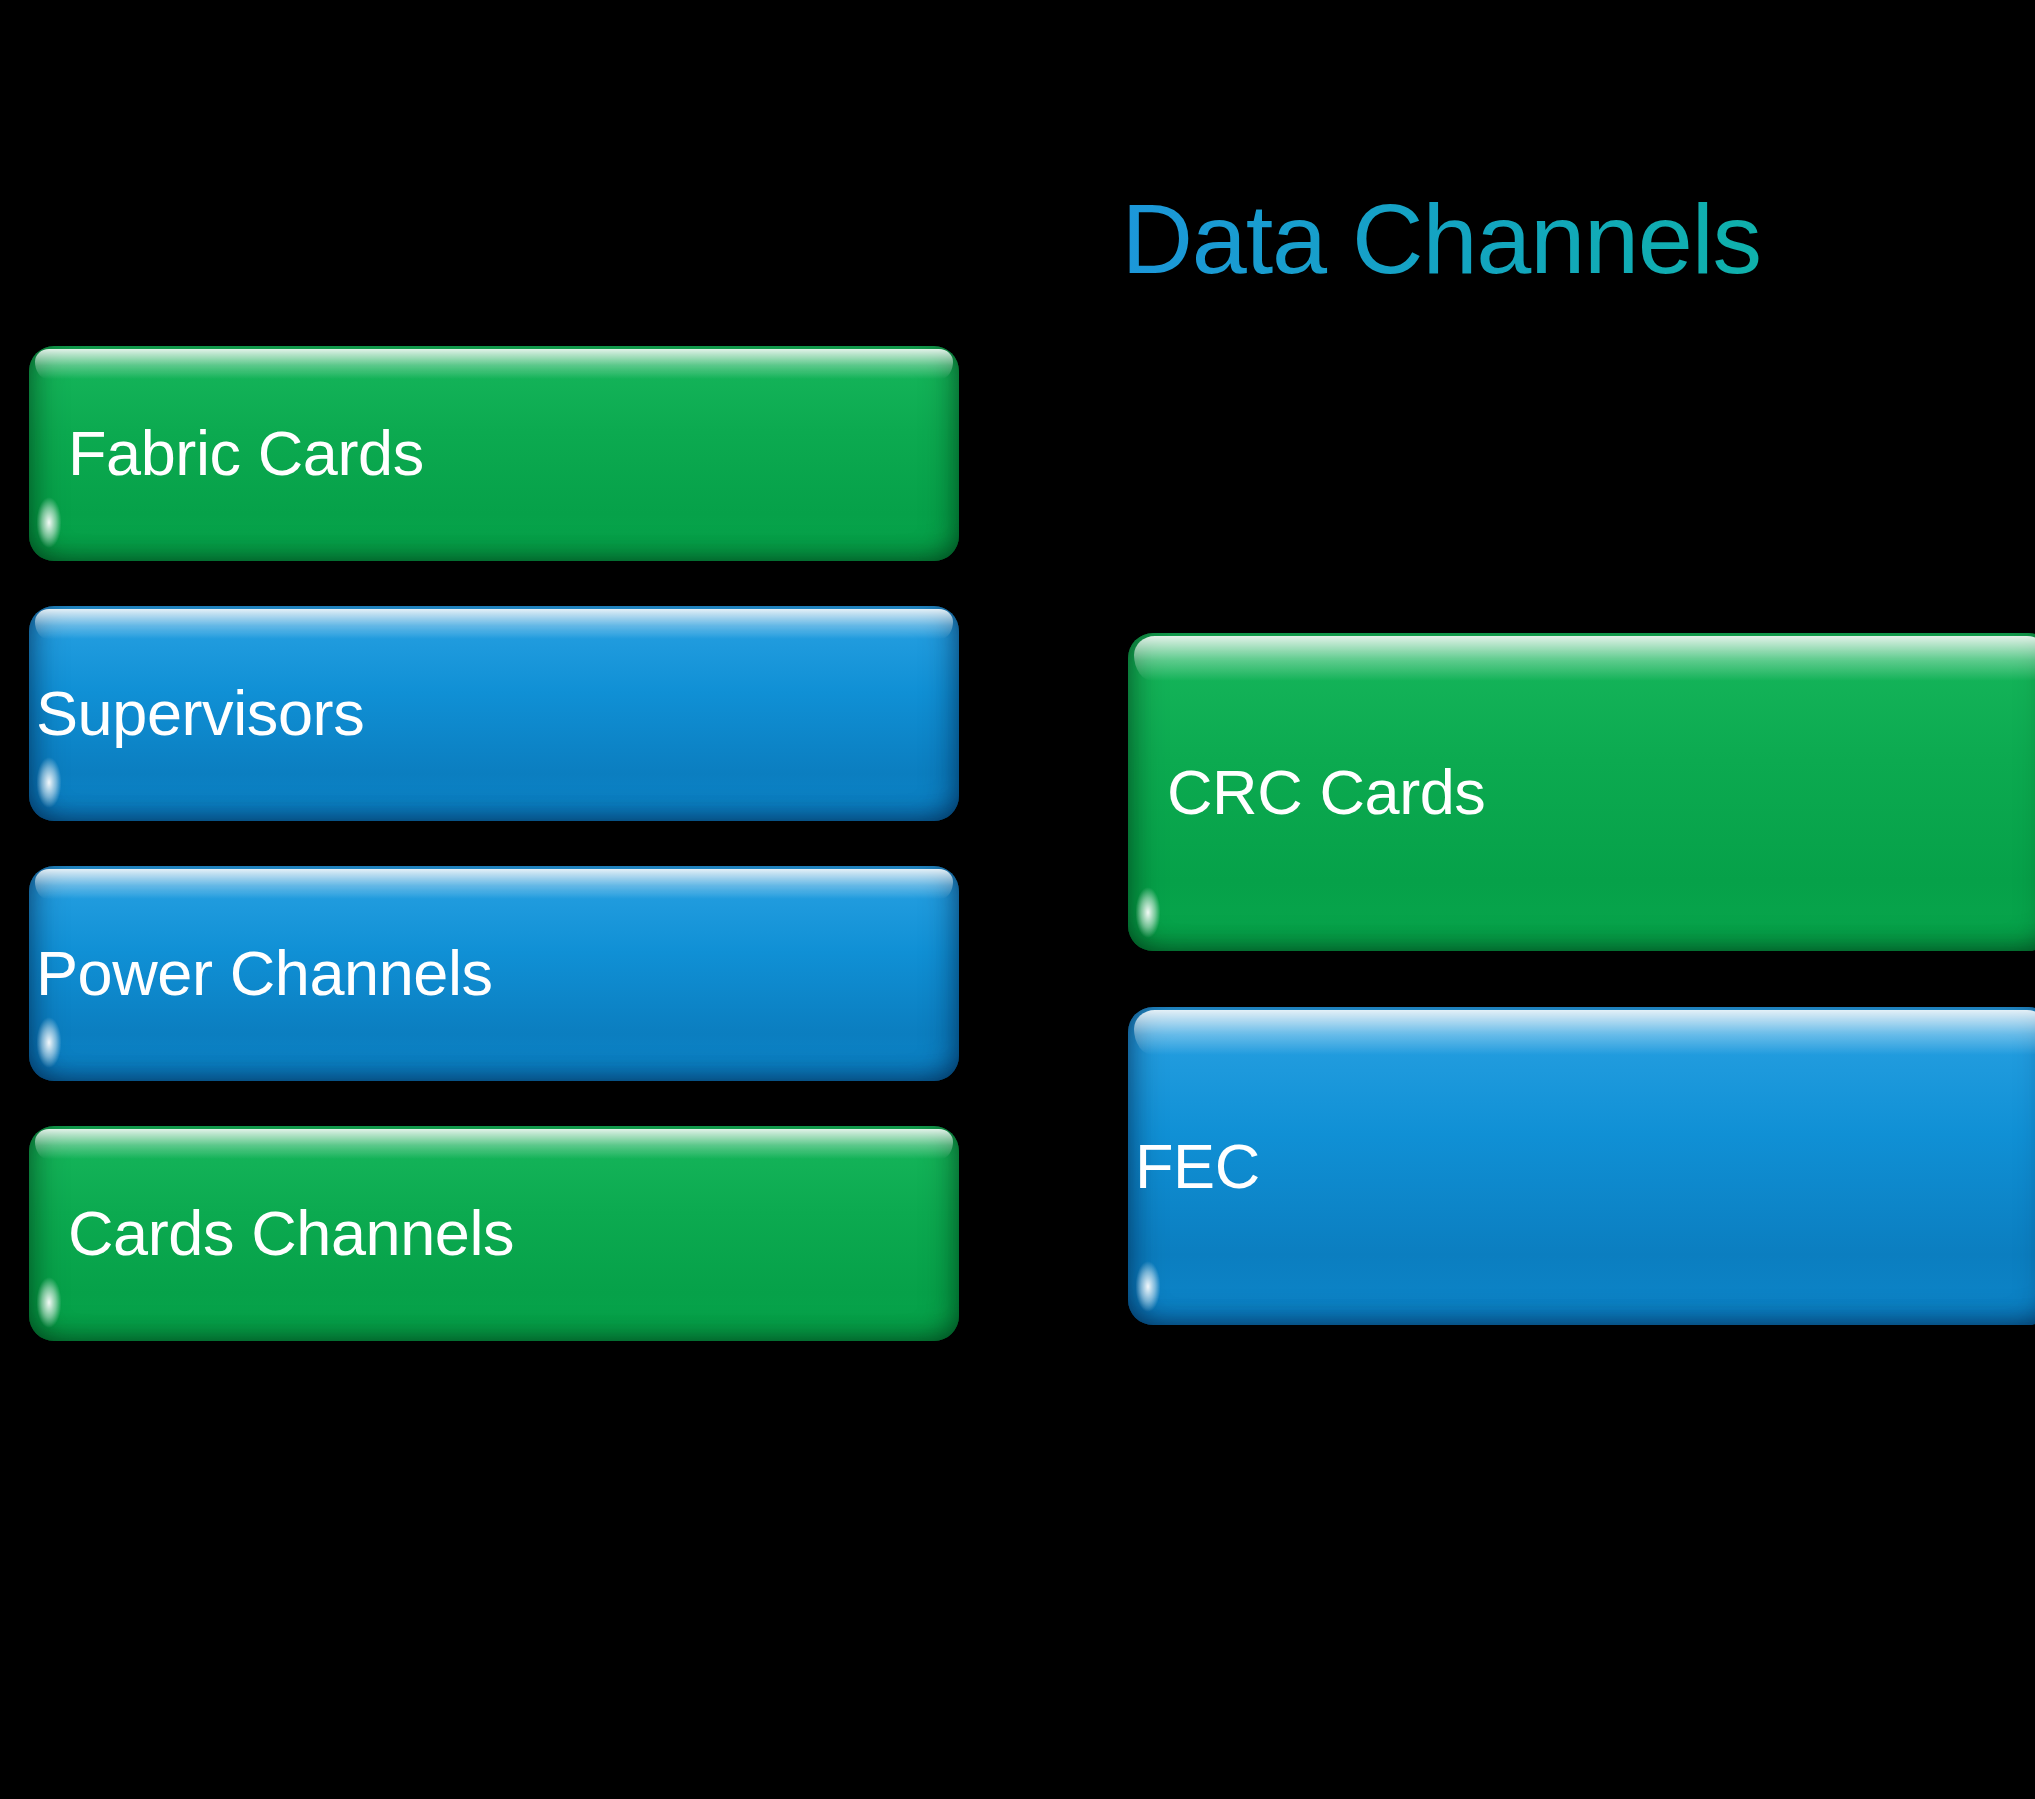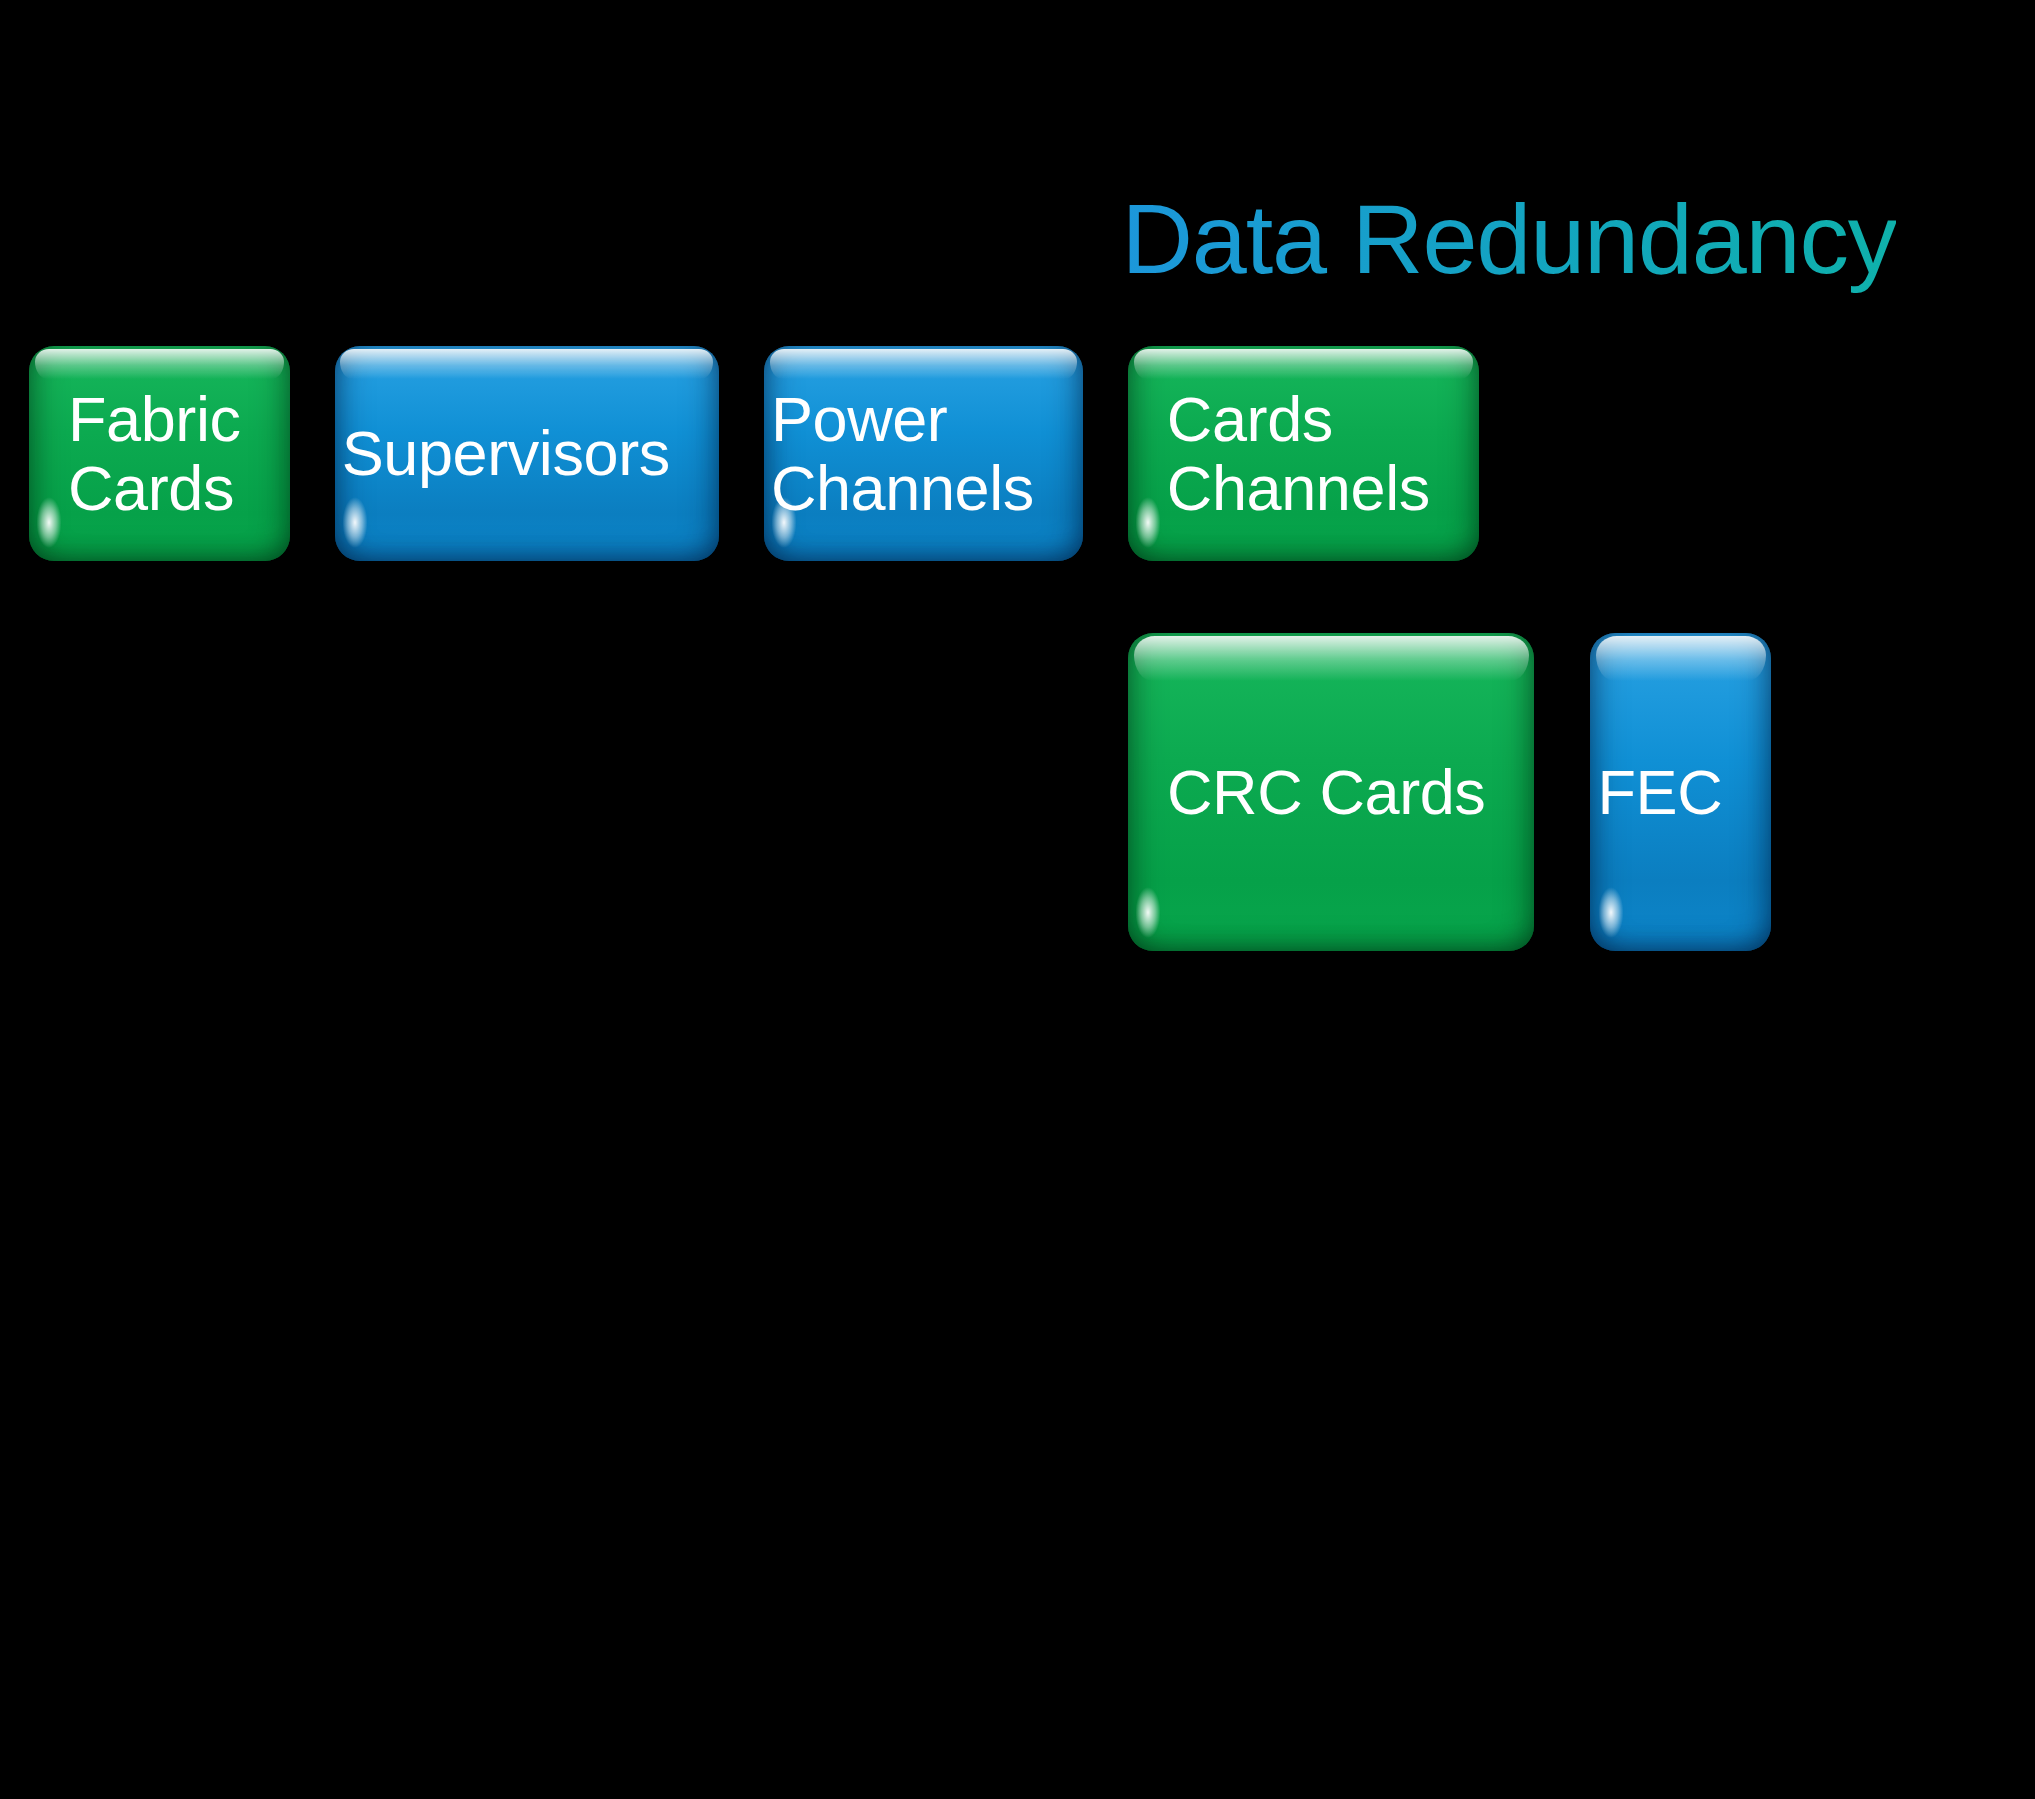--- a/index.html
+++ b/index.html
@@ -116,7 +116,7 @@
 </div>
 
 <div class="column c2">
-  <h2 class="col-title">Data Redundancy</h2>
+  <h2 class="col-title">Data Channels</h2>
   <div class="boxes">
     <div class="box" data-color="green">
       <span class="box-label">CRC Cards</span>

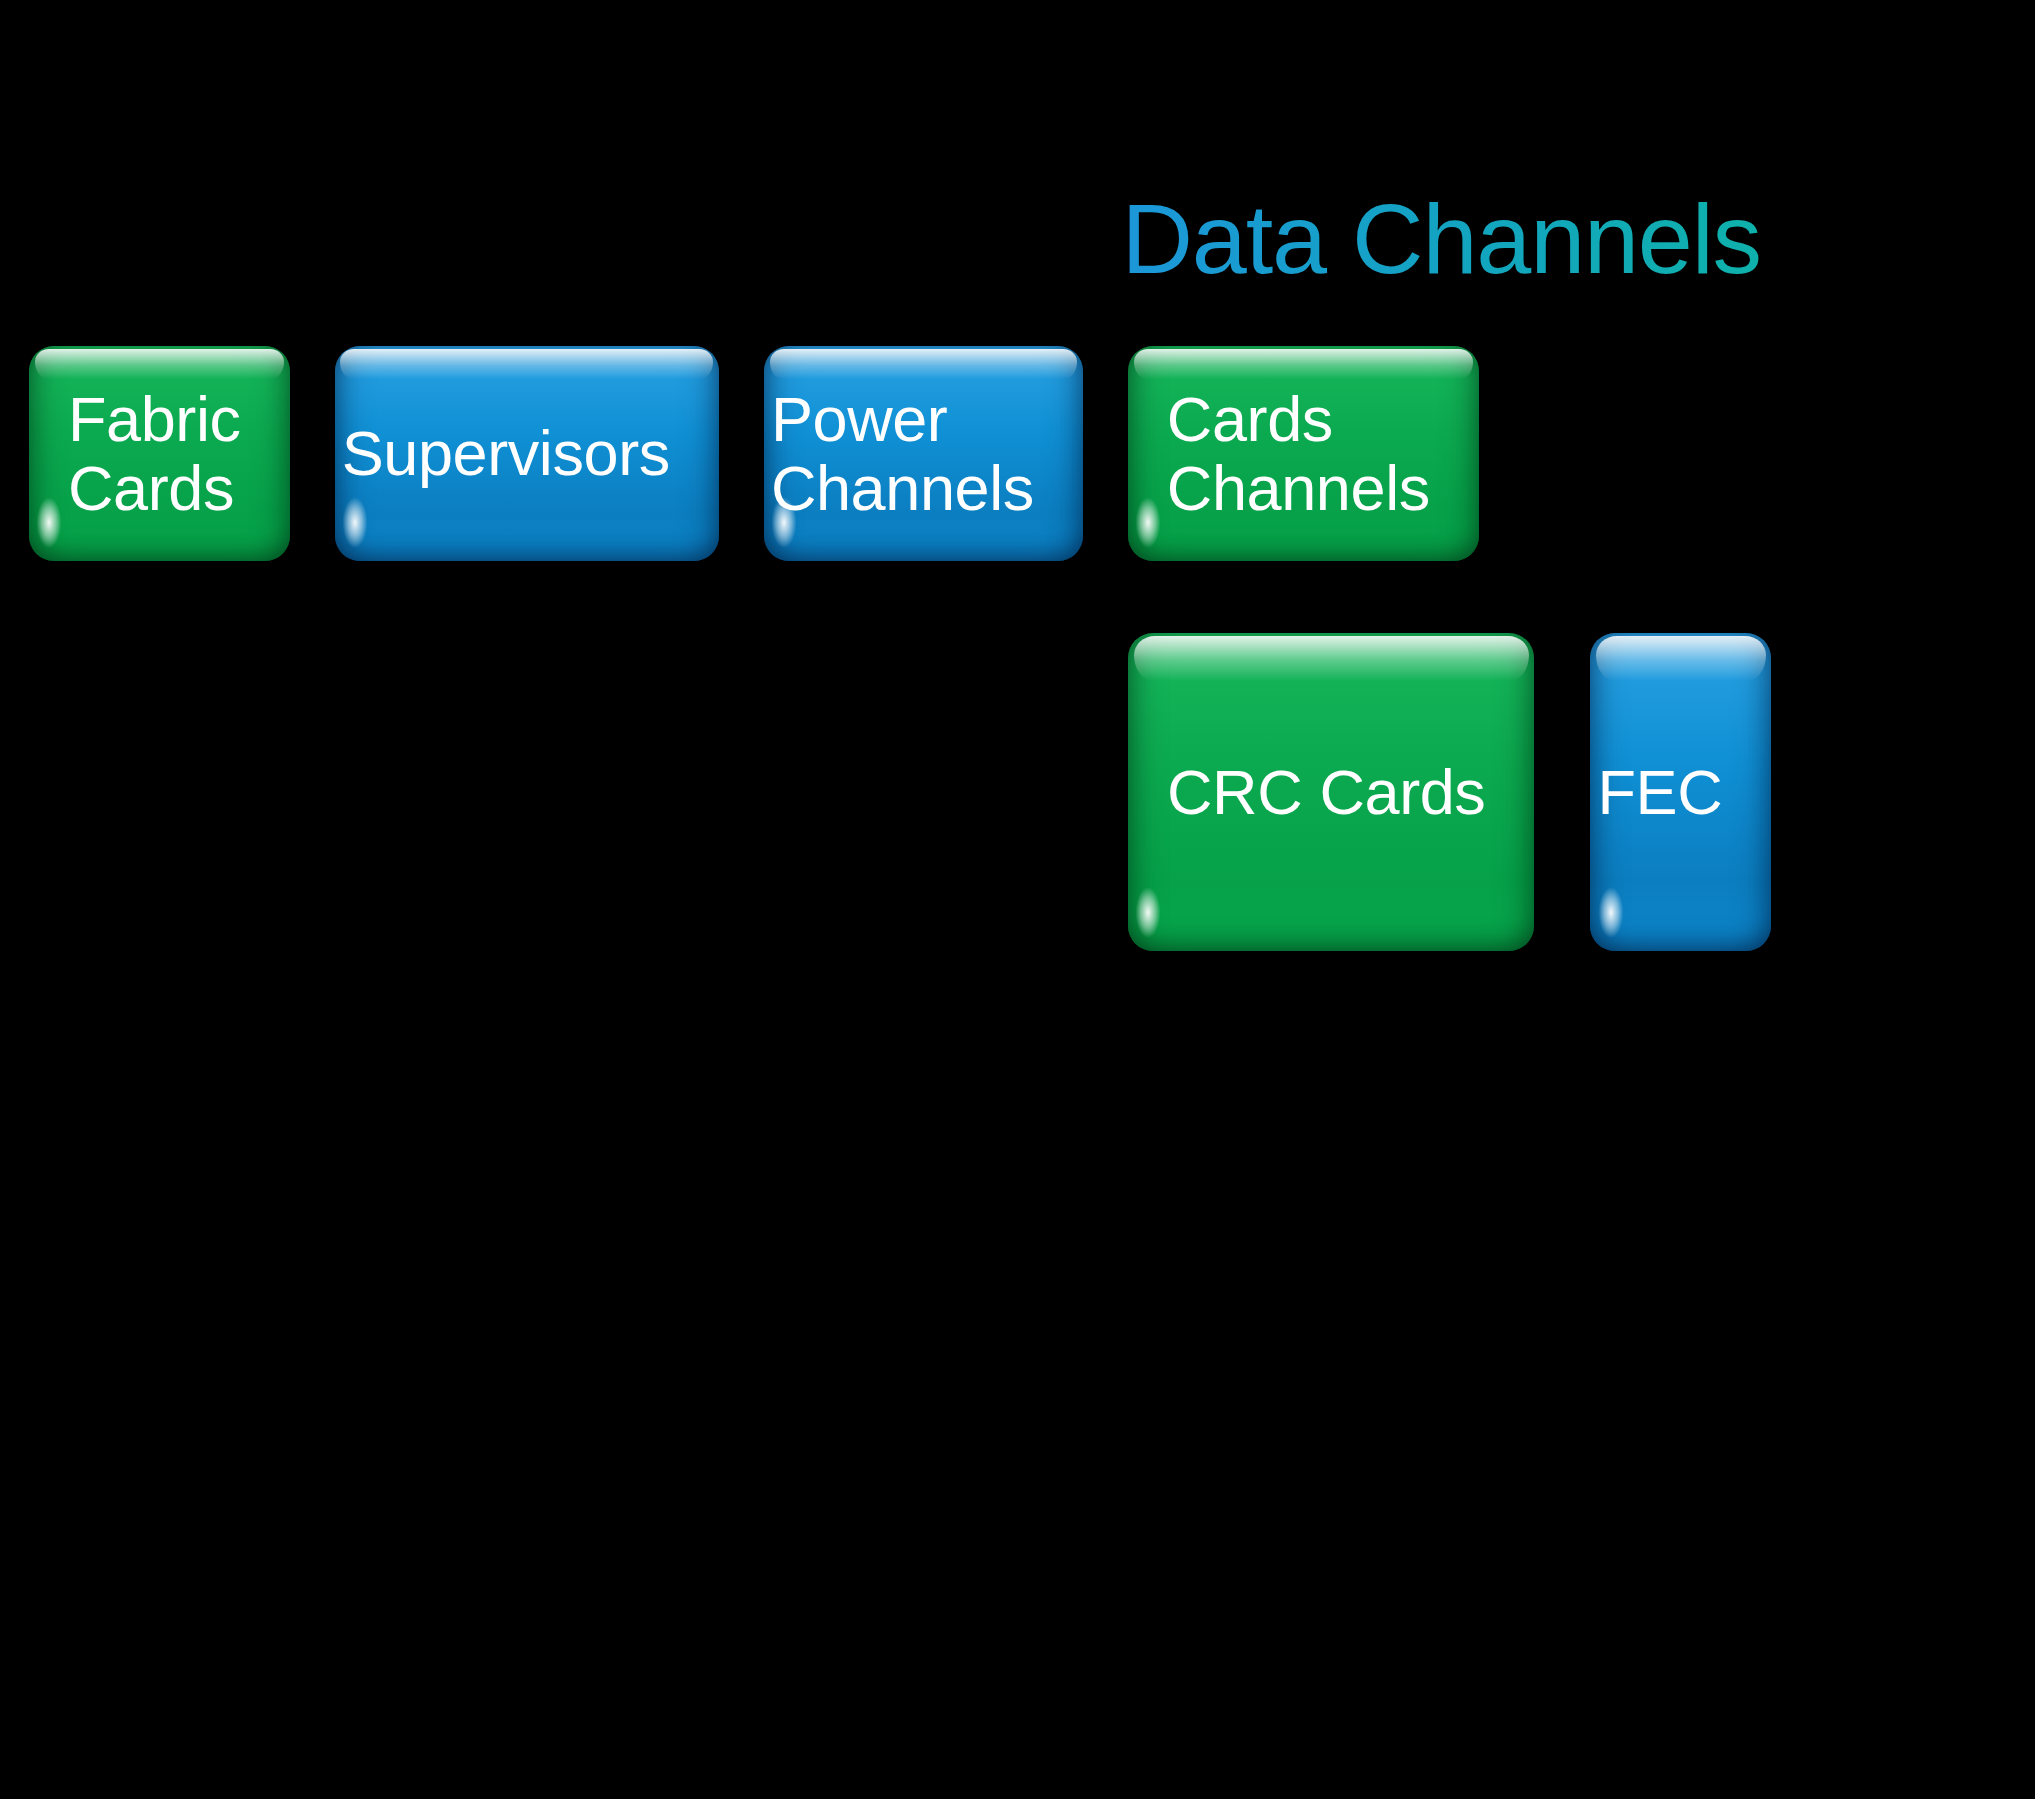--- a/index.html
+++ b/index.html
@@ -33,7 +33,7 @@
 
   .boxes {
     position: absolute; left: 0; right: 0;
-    display: flex; flex-direction: row;
+    display: flex; flex-direction: column;
   }
   .c1 .boxes { top: 346px;  gap: 45px; }
   .c2 .boxes { top: 633px; gap: 56px; }

